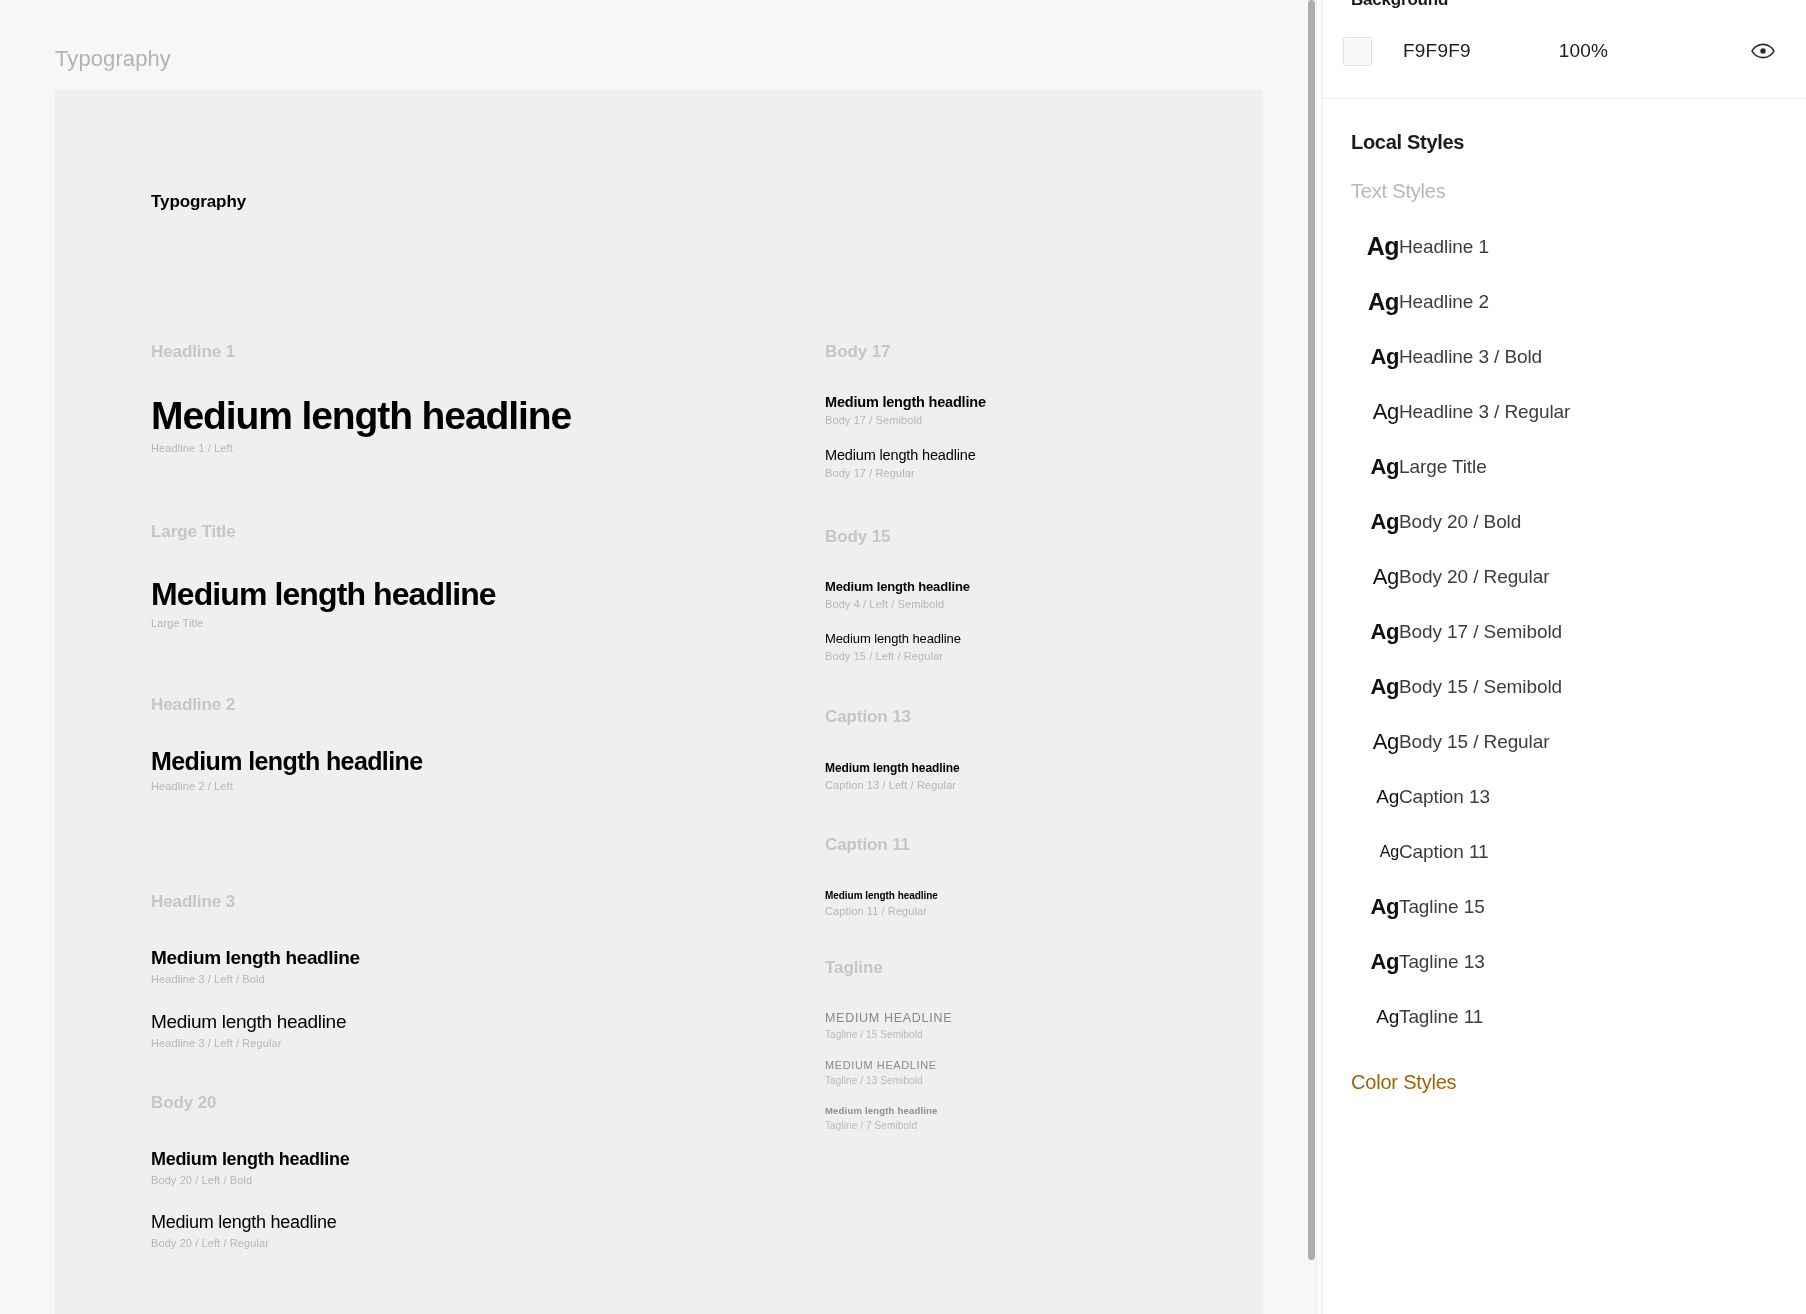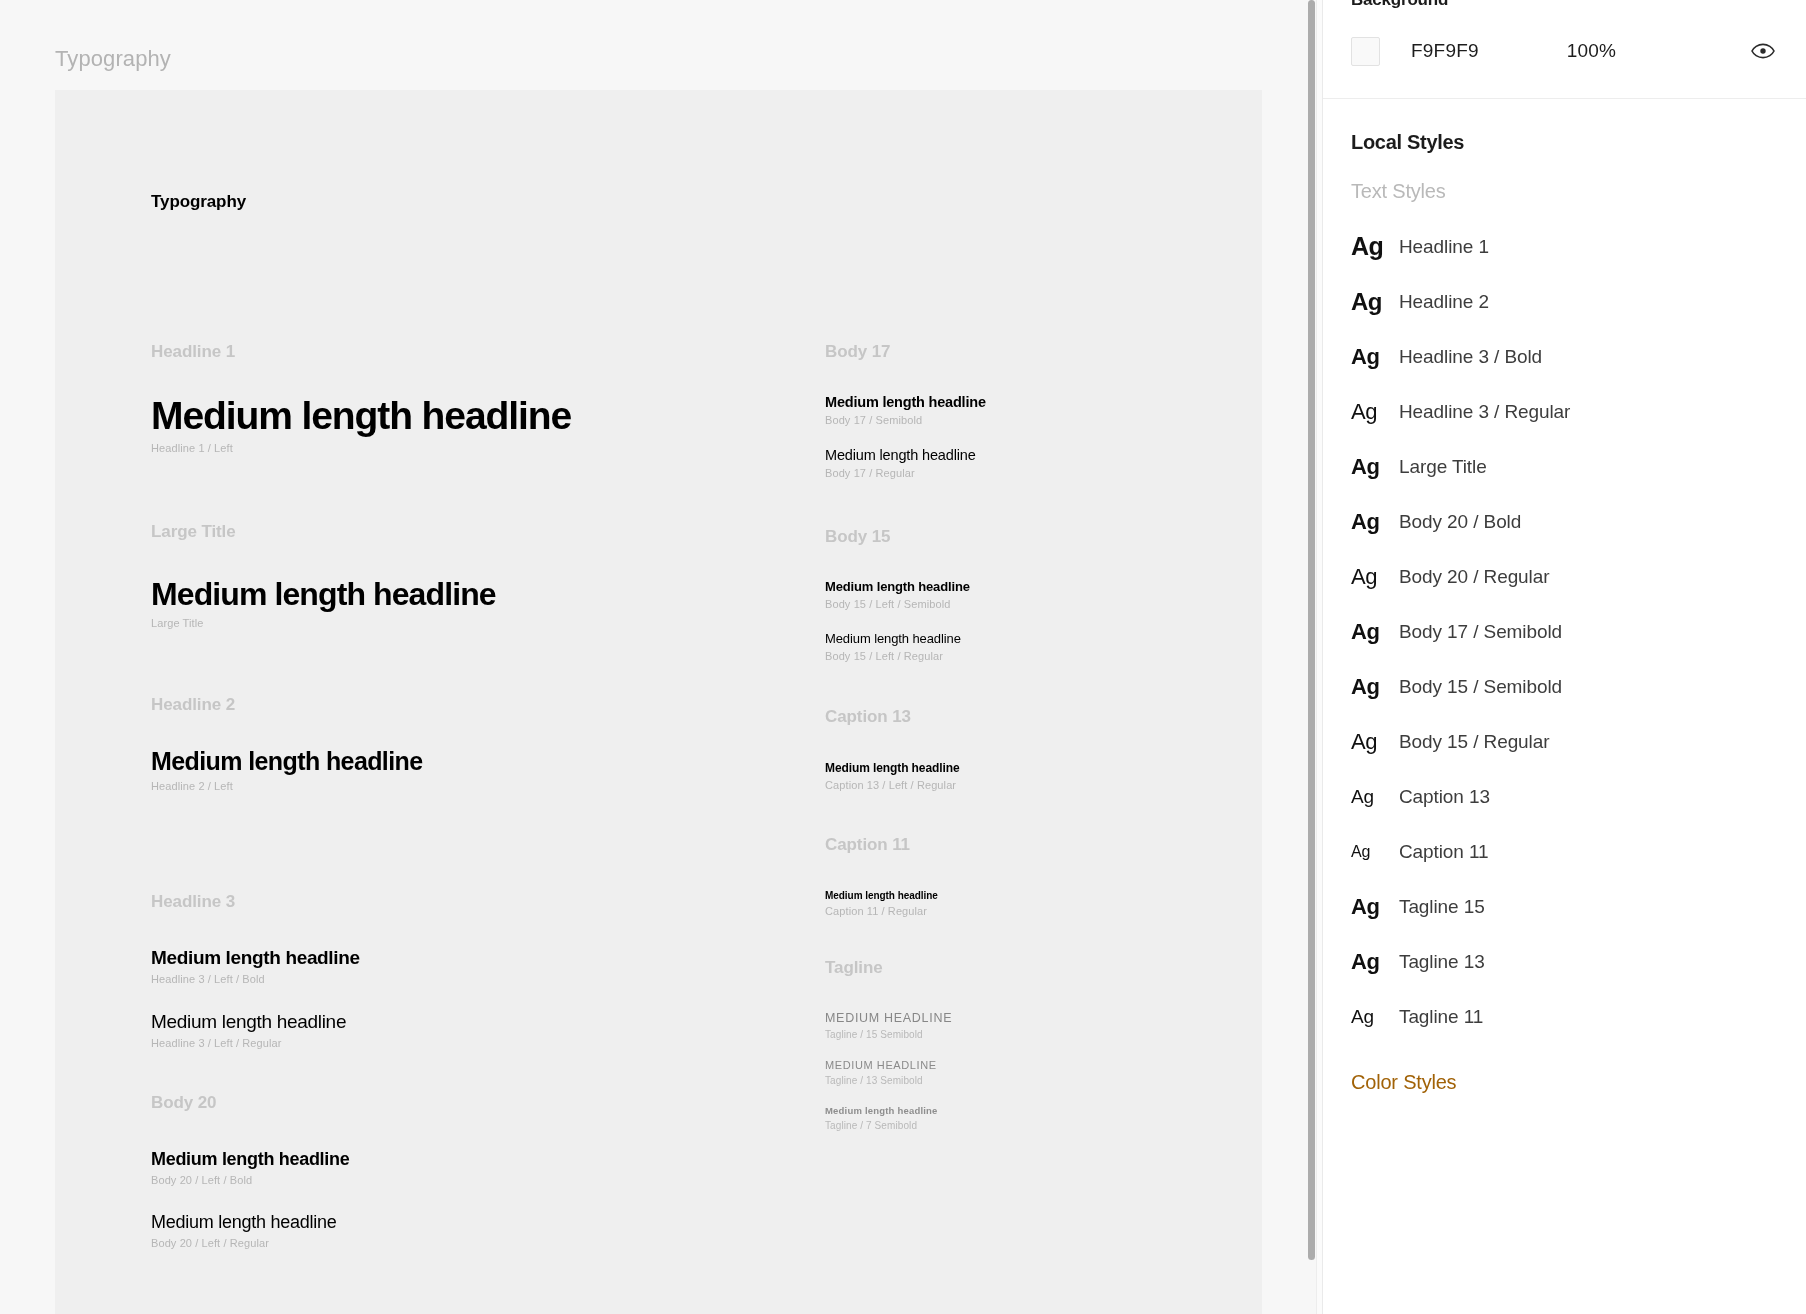--- a/index.html
+++ b/index.html
@@ -169,7 +169,7 @@
 
   #bg-row {
     position: absolute;
-    left: 28px;
+    left: 20px;
     top: 36px;
     right: 28px;
     height: 30px;

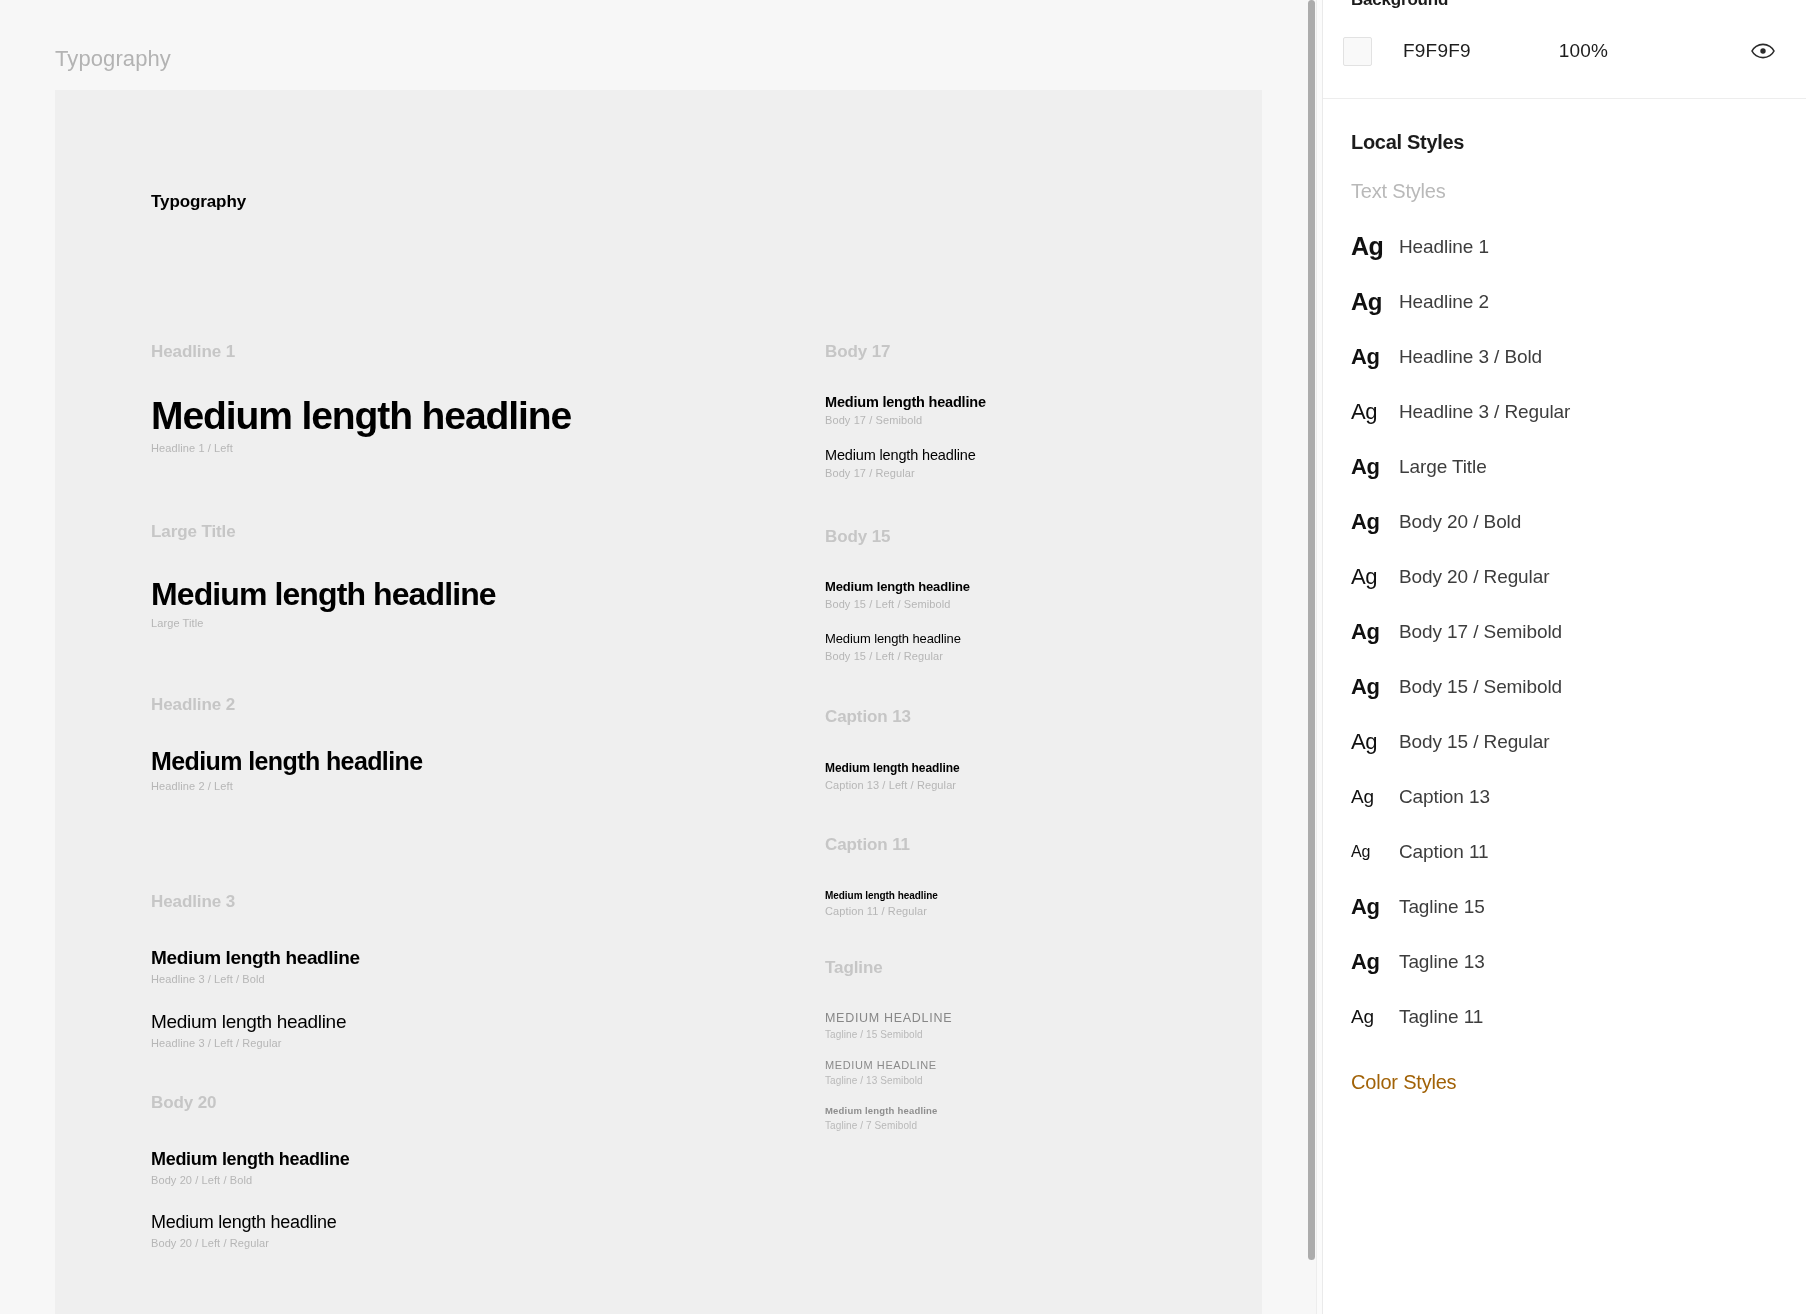--- a/index.html
+++ b/index.html
@@ -246,7 +246,7 @@
     flex: 0 0 48px;
     width: 48px;
     color: #101010;
-    text-align: left;
+    text-align: right;
     line-height: 1;
   }
   .ag-xl  { font-size: 25px; font-weight: bold; letter-spacing: -0.6px; }

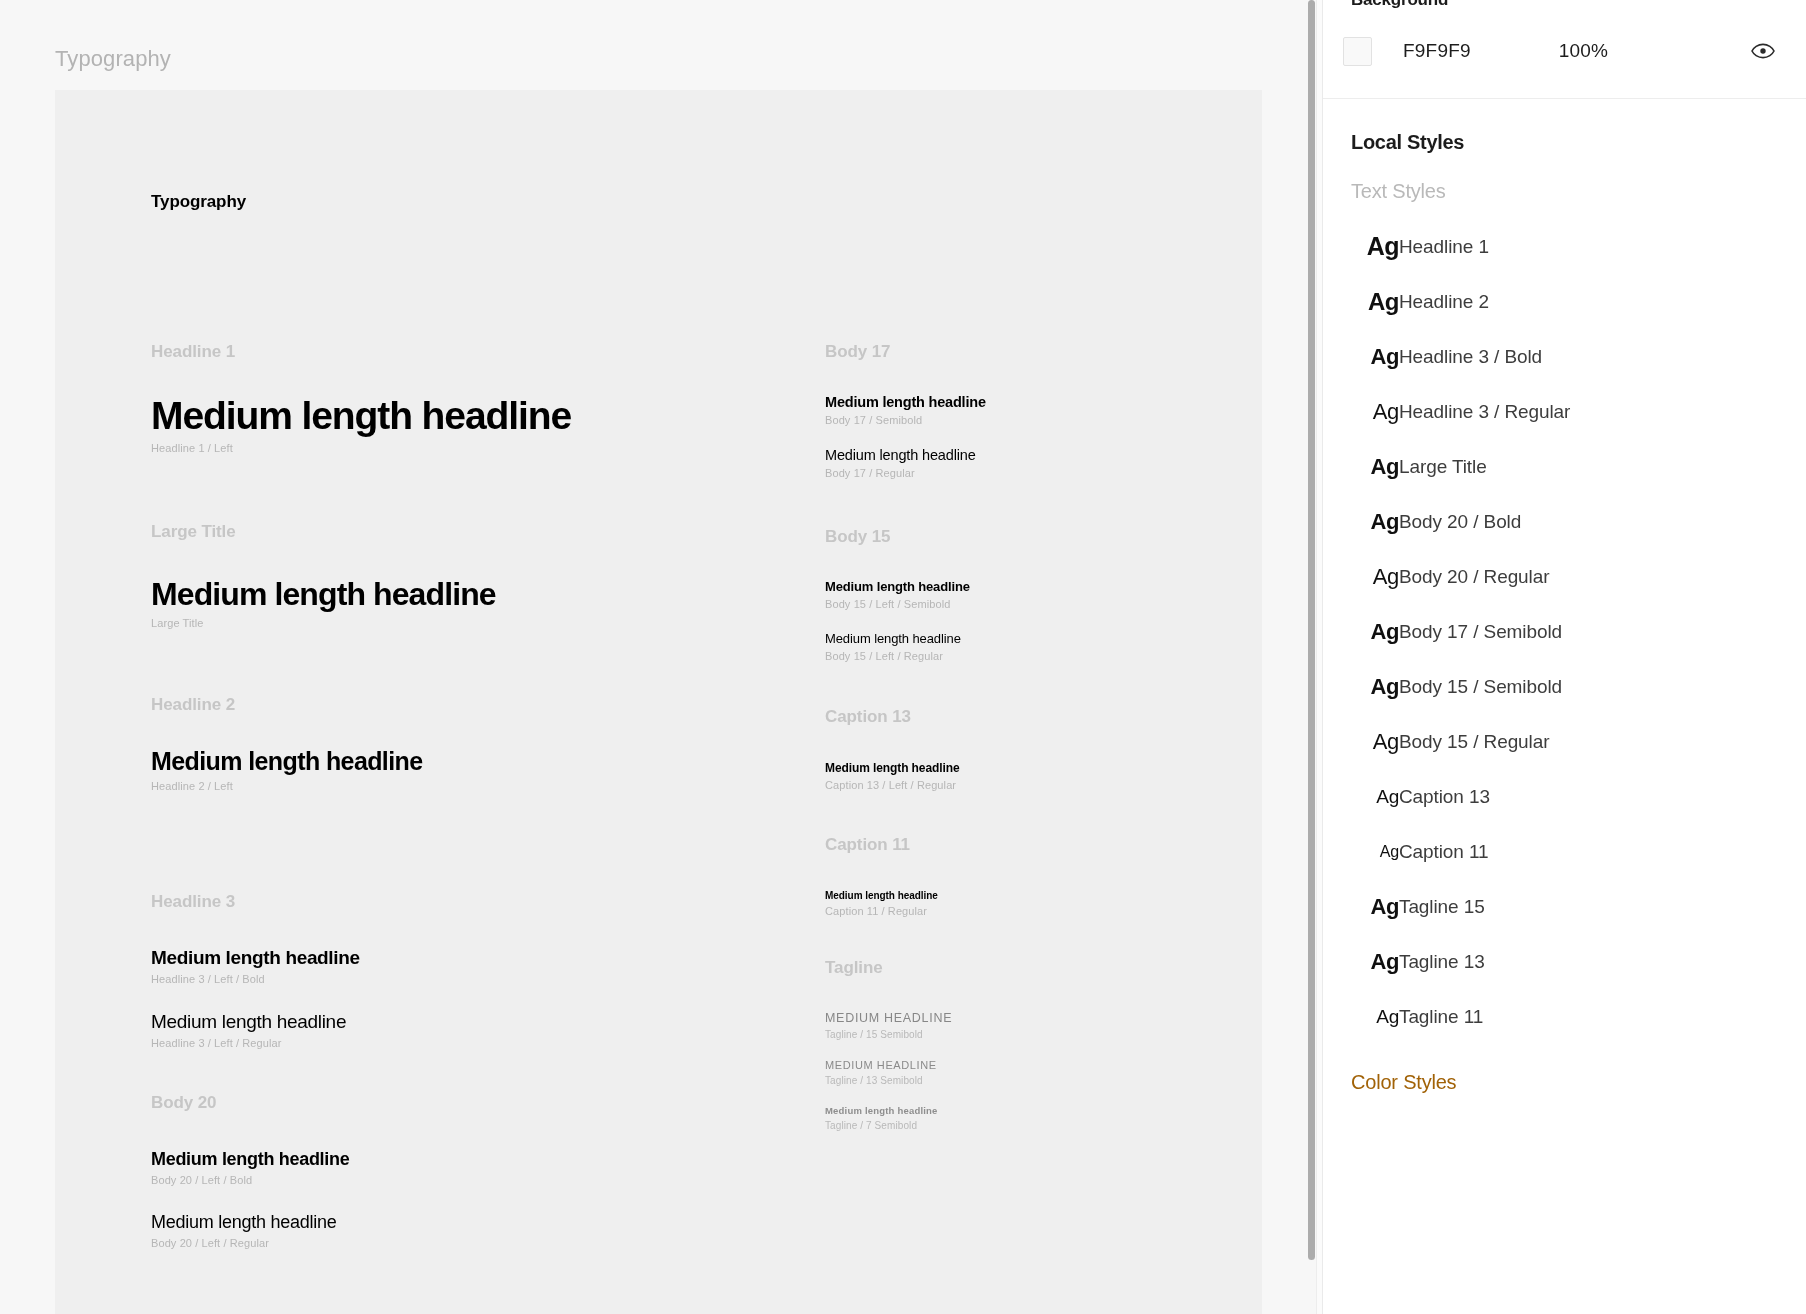--- a/index.html
+++ b/index.html
@@ -354,7 +354,7 @@
           <div class="group-title">Body 15</div>
           <div class="spec-item" style="margin-top:32px;">
             <div class="sample s-b15sb">Medium length headline</div>
-            <div class="sample-caption">Body 15 / Left / Semibold</div>
+            <div class="sample-caption">Body 4 / Left / Semibold</div>
           </div>
           <div class="spec-item" style="margin-top:21px;">
             <div class="sample s-b15r">Medium length headline</div>

